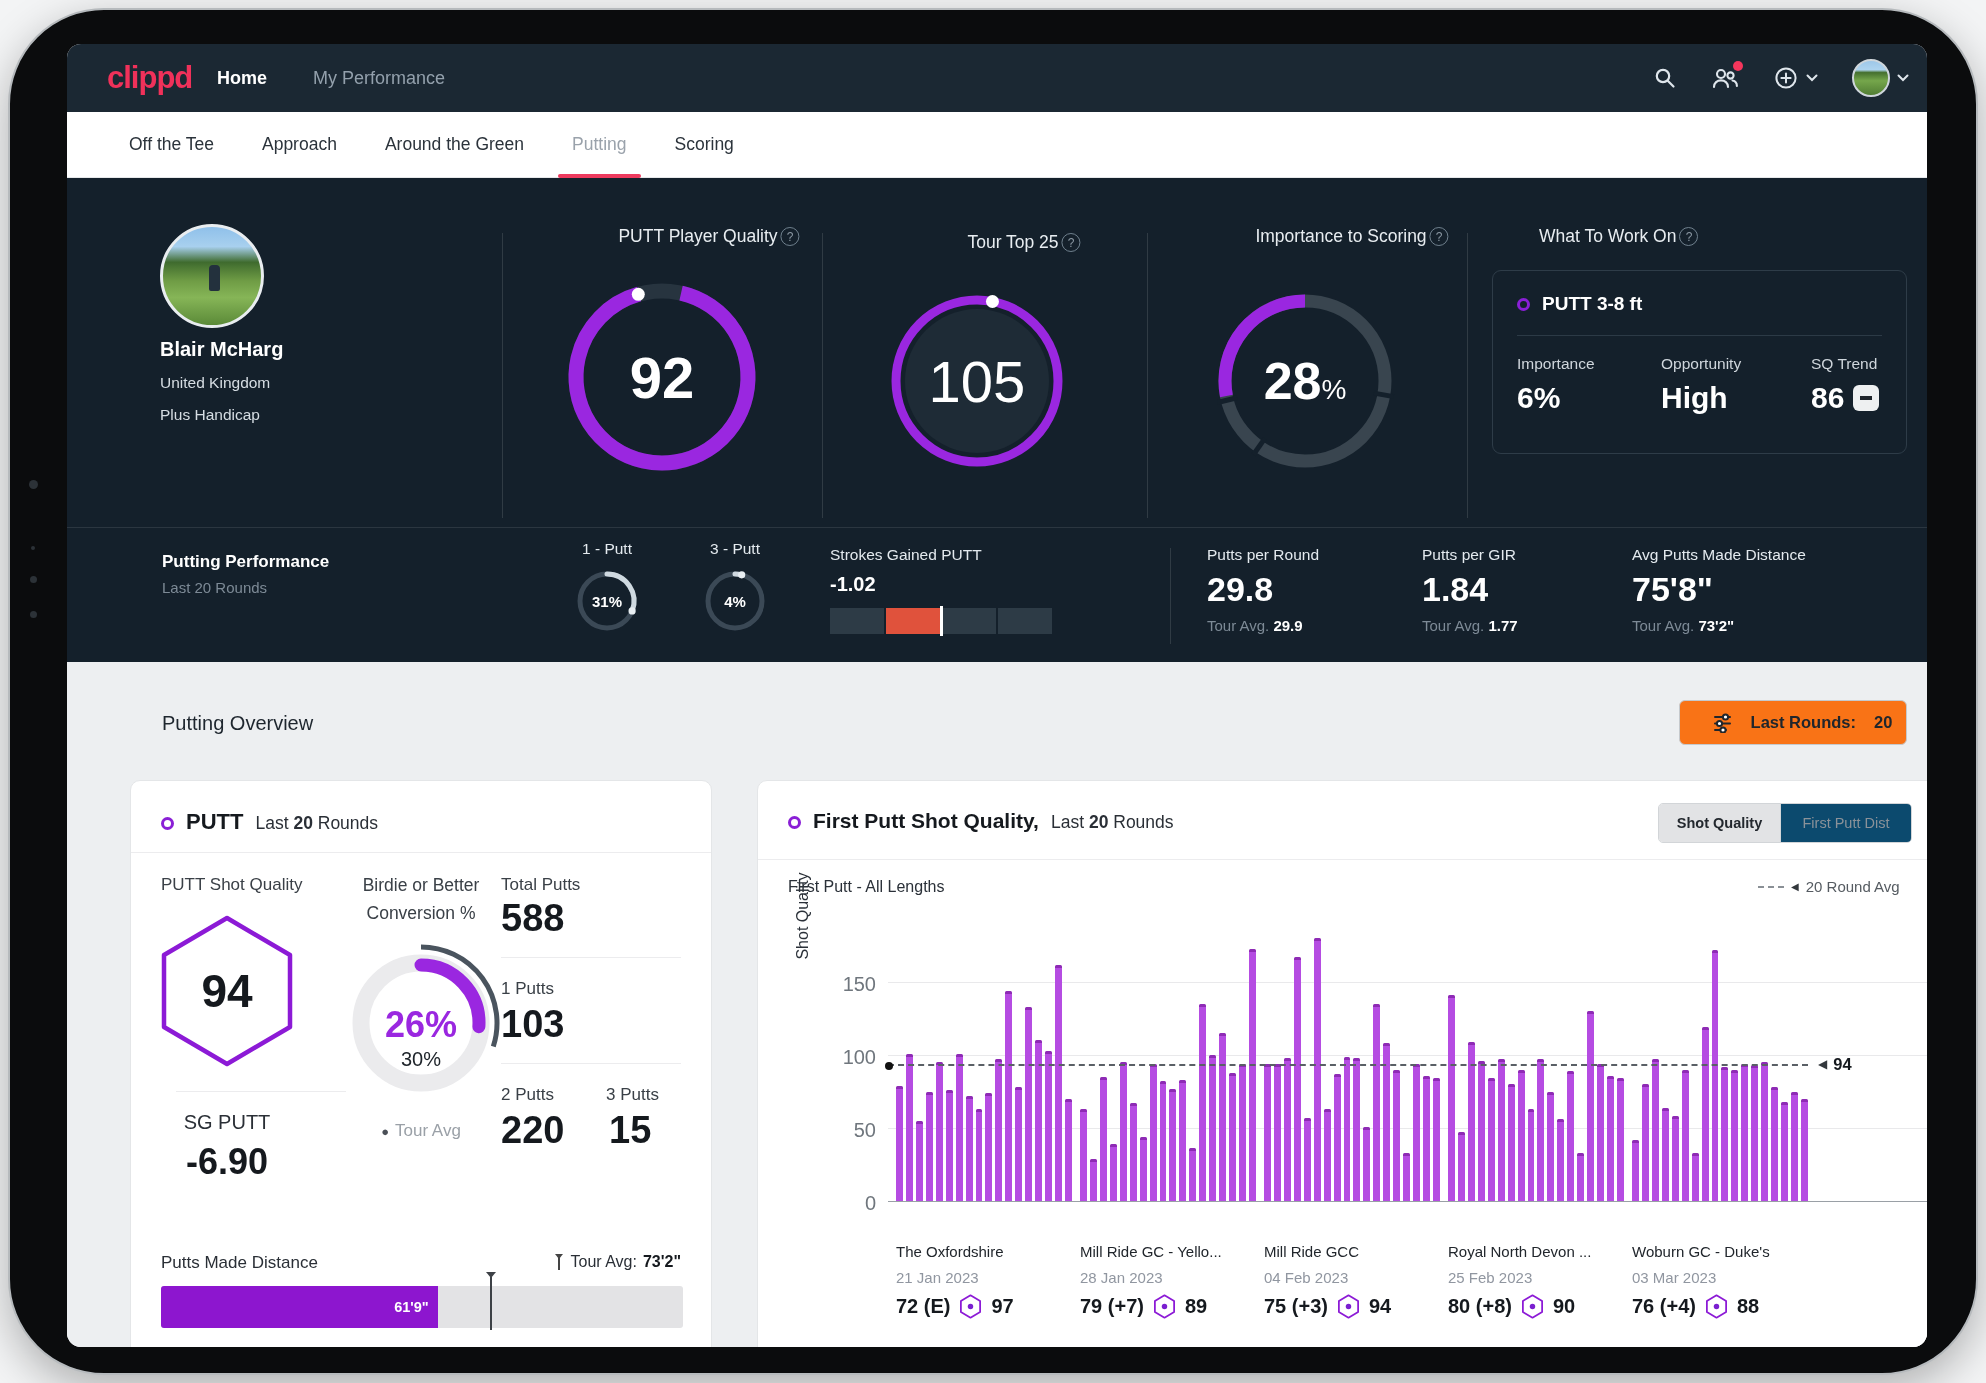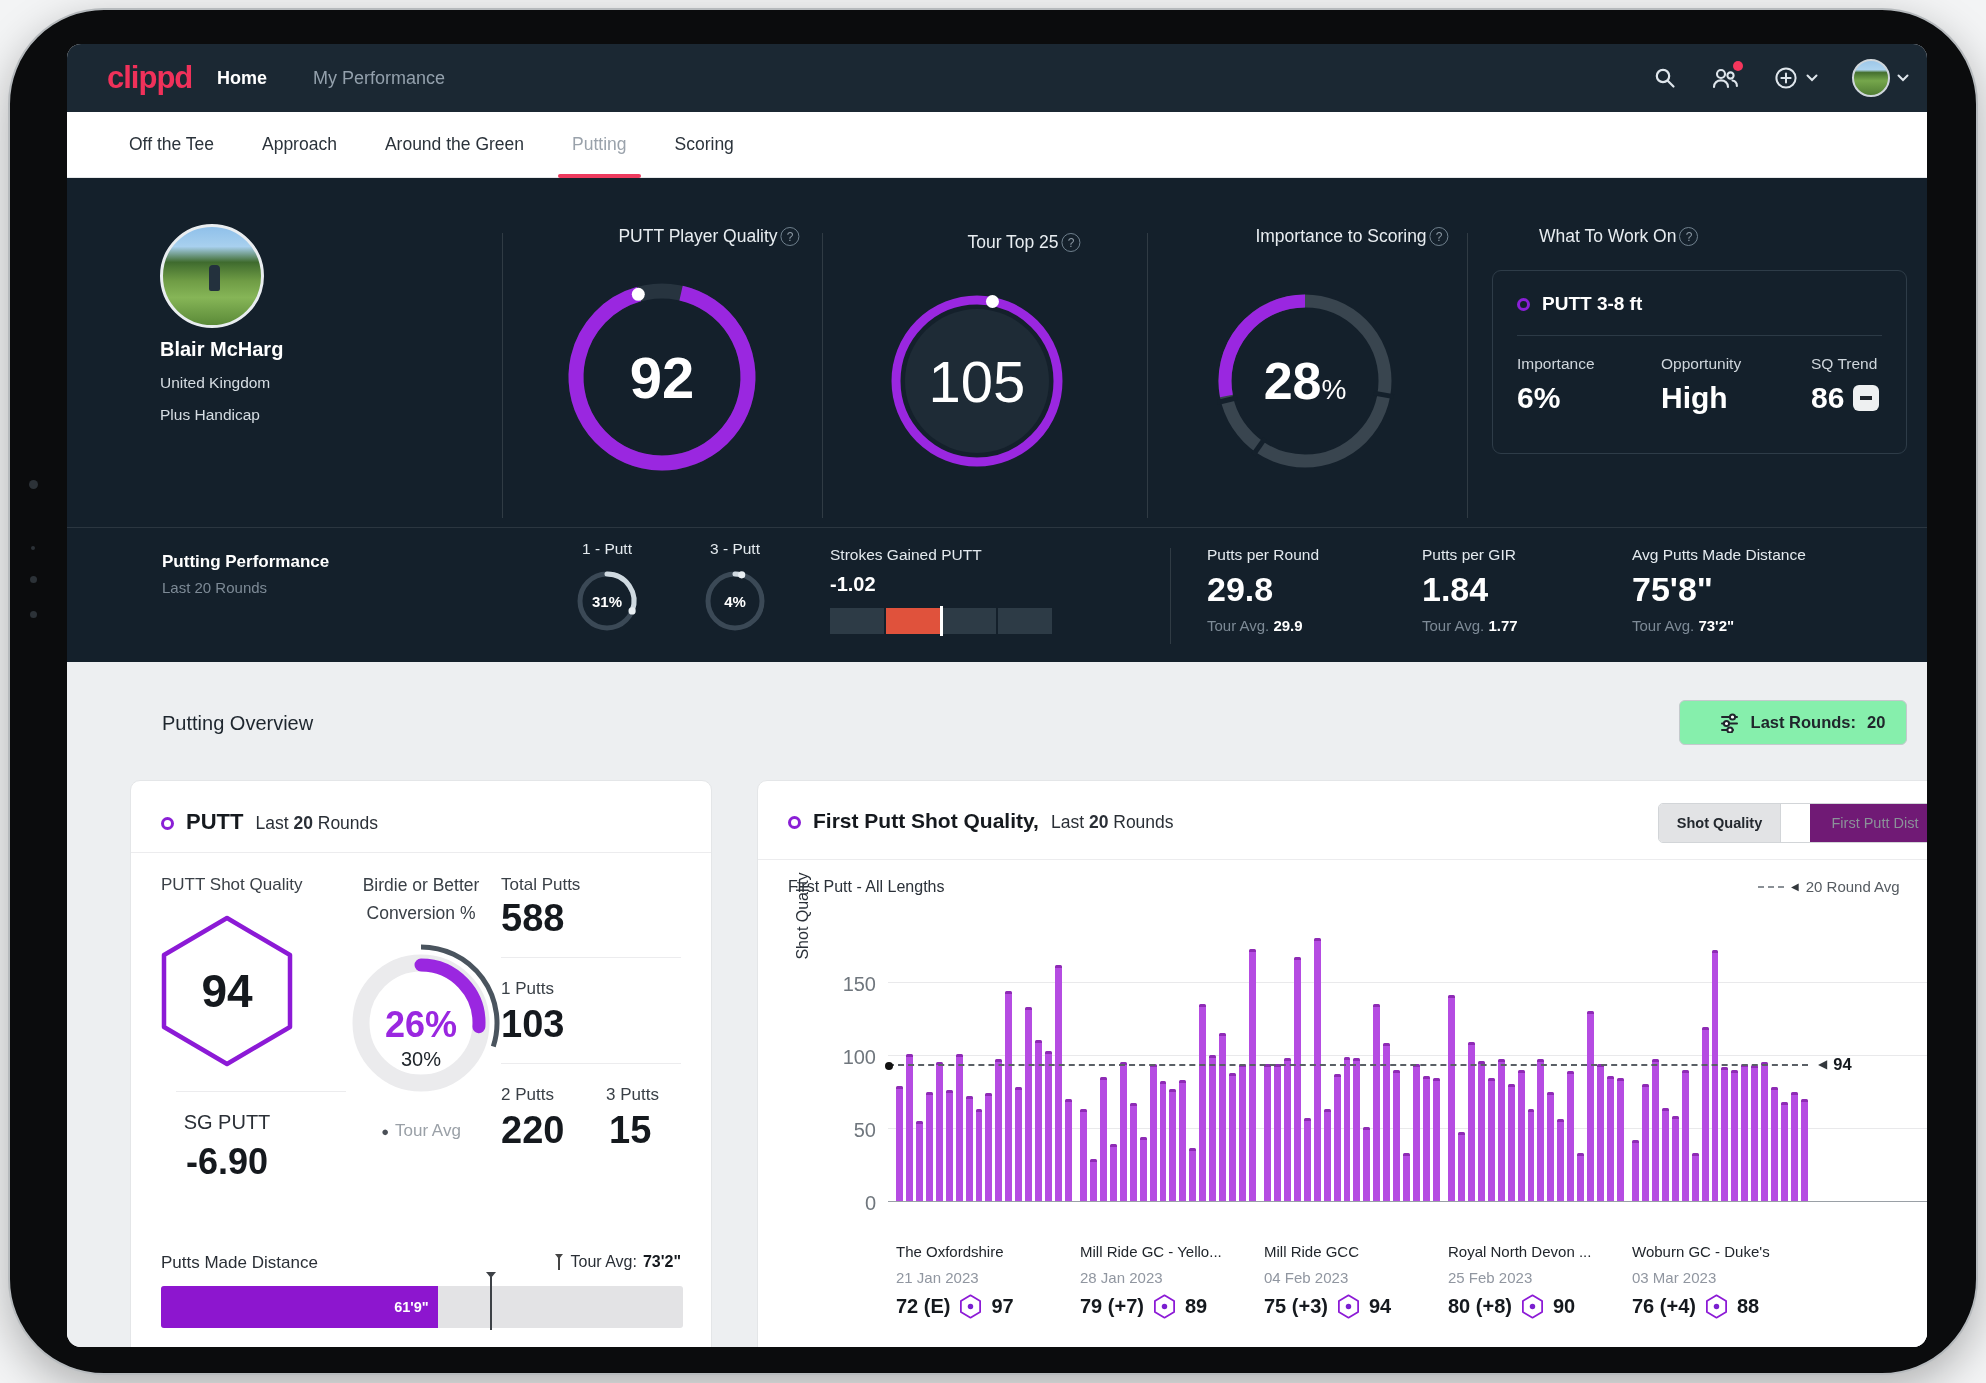--- a/index.html
+++ b/index.html
@@ -80,7 +80,7 @@
   
   .light { position:absolute; left:0; top:618px; width:100%; height:685px; background:#edeff1; }
   .ov-title { position:absolute; left:95px; top:50px; font-size:20px; color:#1e262e; }
-  .rounds-btn { position:absolute; left:1612px; top:38px; width:228px; height:45px; background:#86efac; border:1px solid #c5c9cd; border-radius:6px; display:flex; align-items:center; justify-content:center; gap:11px; cursor:pointer;padding-left:18px; }
+  .rounds-btn { position:absolute; left:1612px; top:38px; width:228px; height:45px; background:#f97316; border:1px solid #c5c9cd; border-radius:6px; display:flex; align-items:center; justify-content:center; gap:18px; cursor:pointer;padding-left:18px; }
   .rounds-btn span { font-size:16.5px; color:#20262c; font-weight:600; }
   .rounds-btn b { font-size:16.5px; color:#20262c; }
 

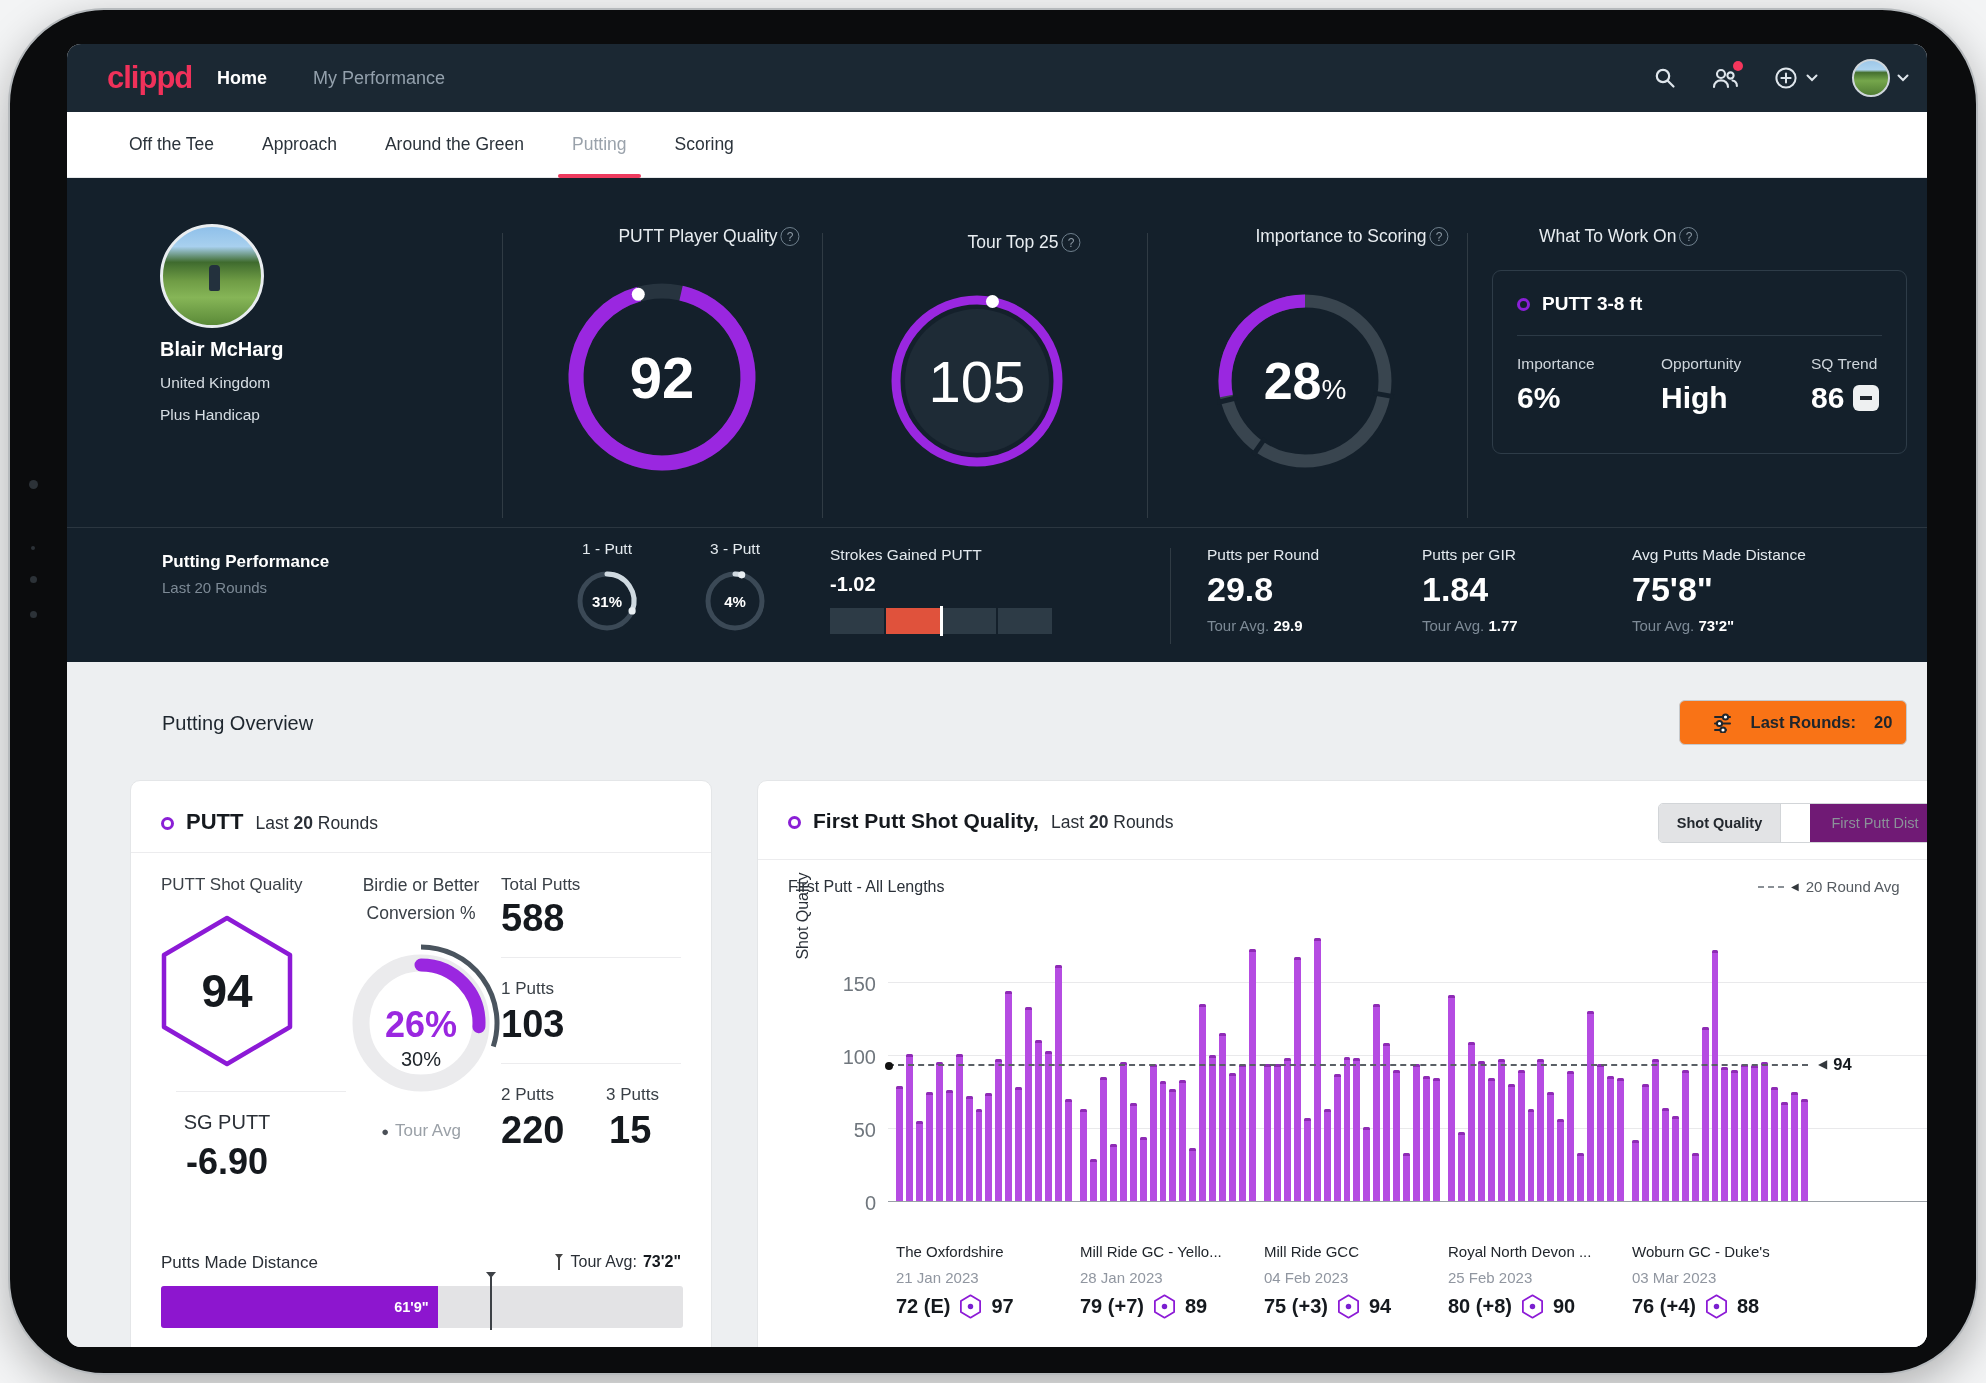--- a/index.html
+++ b/index.html
@@ -118,7 +118,7 @@
   .toggle { position:absolute; left:900px; top:22px; display:flex; border:1px solid #d2d5d8; border-radius:5px; overflow:hidden; }
   .toggle .tg { height:38px; display:flex; align-items:center; justify-content:center; font-size:14.5px; cursor:pointer; }
   .tg-active { width:122px; background:#e2e3e5; color:#23282e; font-weight:600; border-right:1px solid #d2d5d8; }
-  .tg-idle { width:130px; background:#701a75; color:#8b9299;margin-left:29px; }
+  .tg-idle { width:130px; background:#0c4a6e; color:#8b9299; }
   .fp-sub { position:absolute; left:30px; top:97px; font-size:16px; color:#2a3038; }
   .fp-legend { position:absolute; left:1000px; top:97px; display:flex; align-items:center; gap:7px; font-size:15px; color:#555b61; }
   .dashes { width:26px; border-top:2px dashed #8a9096; }

